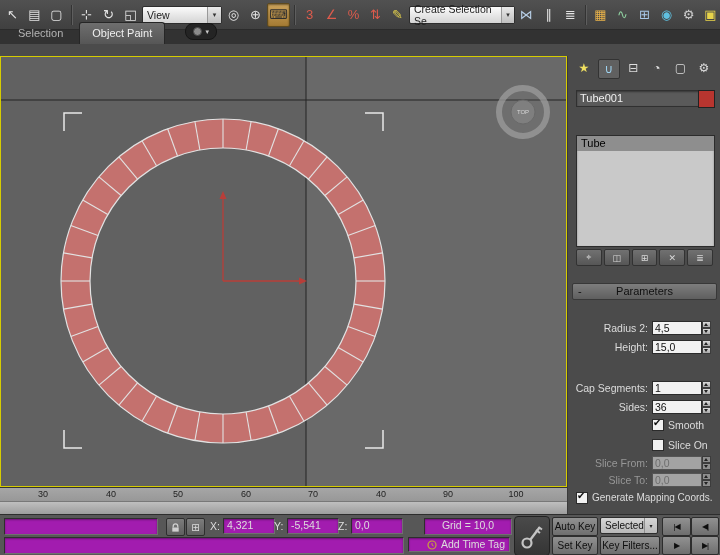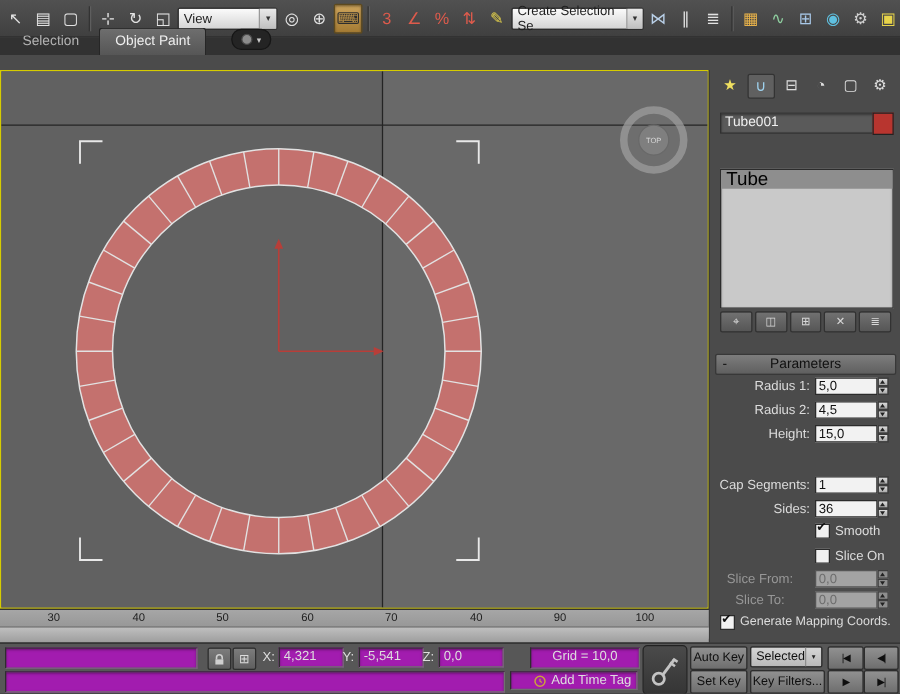--- a/index.html
+++ b/index.html
@@ -50,7 +50,7 @@
   .mod-combo{position:absolute;left:8px;top:57px;width:137px;height:17px;}
   .stack{position:absolute;left:8px;top:79px;width:137px;height:110px;background:#c9c9c9;
          border:1px solid #2c2c2c;box-shadow:inset 0 1px 2px rgba(0,0,0,.35);}
-  .stack-row{height:15px;line-height:15px;padding:0 4px;background:#8e8e8e;color:#000;font-size:15px;}
+  .stack-row{height:15px;line-height:15px;padding:0 4px;background:#8e8e8e;color:#000;font-size:11px;}
   .stack-tools{position:absolute;left:8px;top:193px;width:137px;height:17px;display:flex;gap:2px;}
   .sbtn{flex:1;height:15px;background:linear-gradient(#717171,#565656);border:1px solid #323232;
         border-radius:2px;color:#d8d8d8;font-size:9px;display:flex;align-items:center;justify-content:center;}

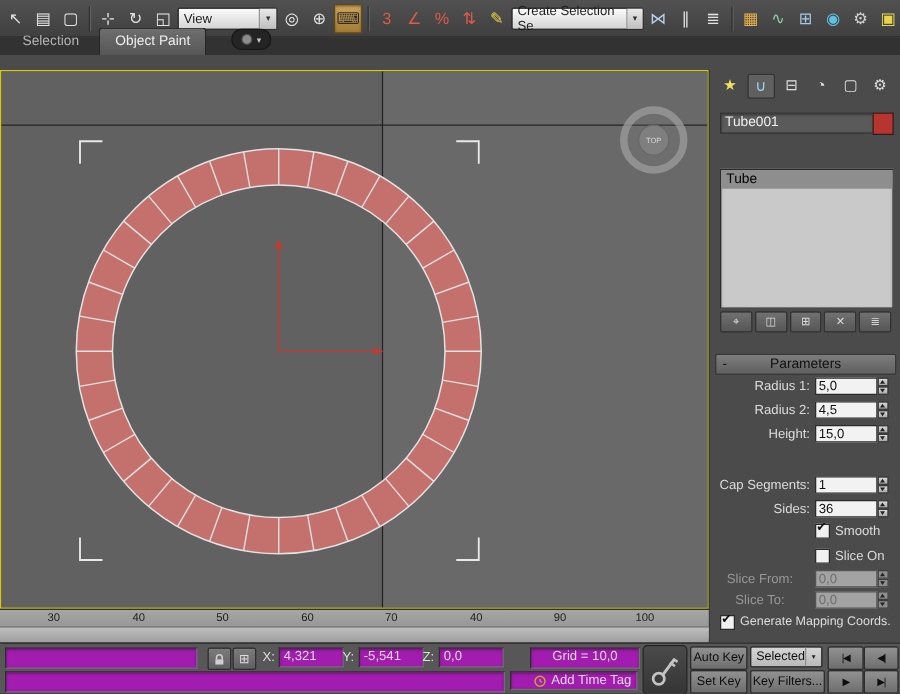--- a/index.html
+++ b/index.html
@@ -252,14 +252,6 @@
       <span>Parameters</span>
     </div>
 
-    <div class="prow" style="top:246px">
-      <span class="plabel">Radius 1:</span>
-      <span class="pfield">5,0</span>
-      <span class="pspin">
-          <i class="u"></i>
-          <i class="d"></i>
-        </span>
-    </div>
     <div class="prow" style="top:265px">
       <span class="plabel">Radius 2:</span>
       <span class="pfield">4,5</span>

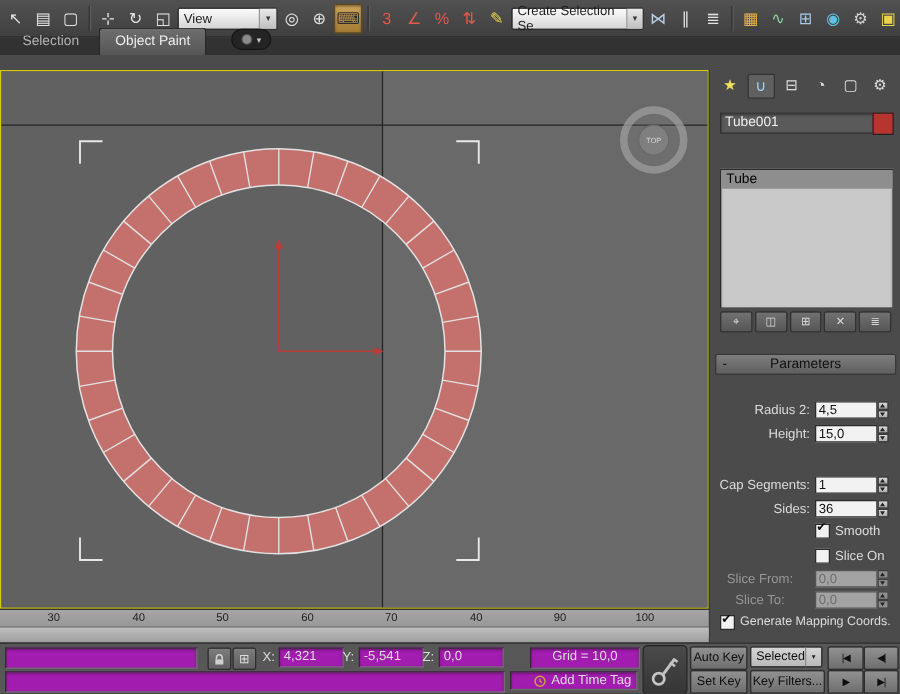--- a/index.html
+++ b/index.html
@@ -69,7 +69,7 @@
            border-right:2.5px solid transparent;border-bottom:3px solid #222;}
   .pspin i.d::after{content:"";position:absolute;left:1px;top:1px;border-left:2.5px solid transparent;
            border-right:2.5px solid transparent;border-top:3px solid #222;}
-  .prow.disabled .plabel{color:#979797;text-align:center;}
+  .prow.disabled .plabel{color:#979797;}
   .prow.disabled .pfield{background:#a3a3a3;color:#6e6e6e;border-color:#555;}
   .prow.disabled .pspin i{background:#8e8e8e;}
   .chkrow{position:absolute;display:flex;align-items:center;gap:4px;height:13px;}

